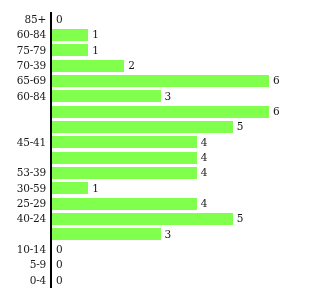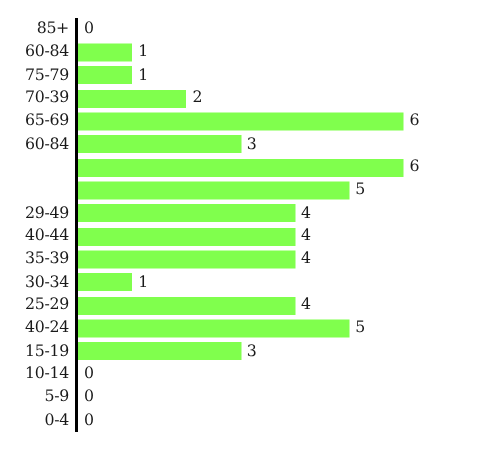--- a/index.html
+++ b/index.html
@@ -136,7 +136,7 @@
           </div>
         </div>
         <div class="row">
-          <div class="row-label">29-49</div>
+          <div class="row-label">45-41</div>
           <div class="bar-track">
             <div class="bar" style="width: 144.667px; background: rgb(128, 255, 77);"></div>
             <div class="bar-value" style="left: 148.667px;">4</div>

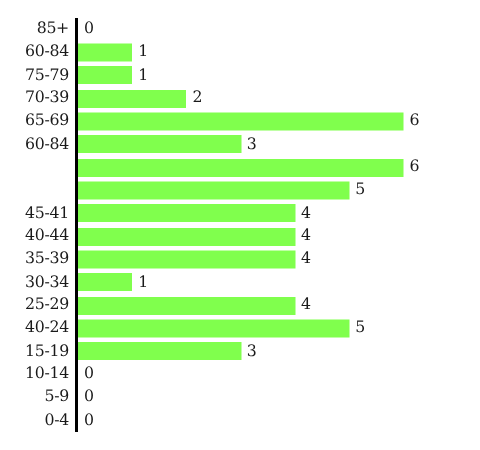--- a/index.html
+++ b/index.html
@@ -143,7 +143,6 @@
           </div>
         </div>
         <div class="row">
-          <div class="row-label">40-44</div>
           <div class="bar-track">
             <div class="bar" style="width: 144.667px; background: rgb(128, 255, 77);"></div>
             <div class="bar-value" style="left: 148.667px;">4</div>

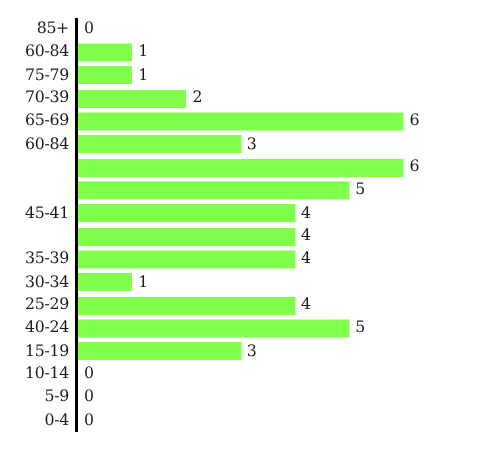--- a/index.html
+++ b/index.html
@@ -149,7 +149,7 @@
           </div>
         </div>
         <div class="row">
-          <div class="row-label">35-39</div>
+          <div class="row-label">53-39</div>
           <div class="bar-track">
             <div class="bar" style="width: 144.667px; background: rgb(128, 255, 77);"></div>
             <div class="bar-value" style="left: 148.667px;">4</div>

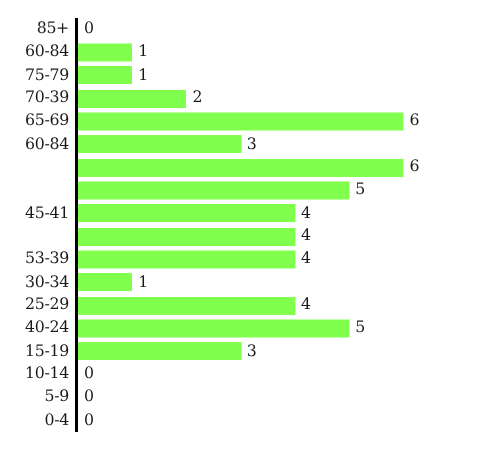--- a/index.html
+++ b/index.html
@@ -156,7 +156,7 @@
           </div>
         </div>
         <div class="row">
-          <div class="row-label">30-34</div>
+          <div class="row-label">30-59</div>
           <div class="bar-track">
             <div class="bar" style="width: 36.1667px; background: rgb(128, 255, 77);"></div>
             <div class="bar-value" style="left: 40.1667px;">1</div>

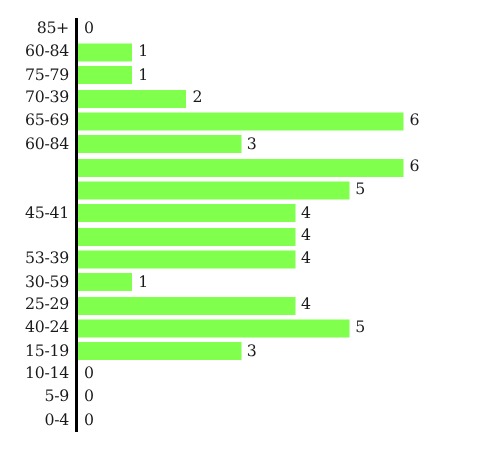--- a/index.html
+++ b/index.html
@@ -177,7 +177,6 @@
           </div>
         </div>
         <div class="row">
-          <div class="row-label">15-19</div>
           <div class="bar-track">
             <div class="bar" style="width: 108.5px; background: rgb(128, 255, 77);"></div>
             <div class="bar-value" style="left: 112.5px;">3</div>

